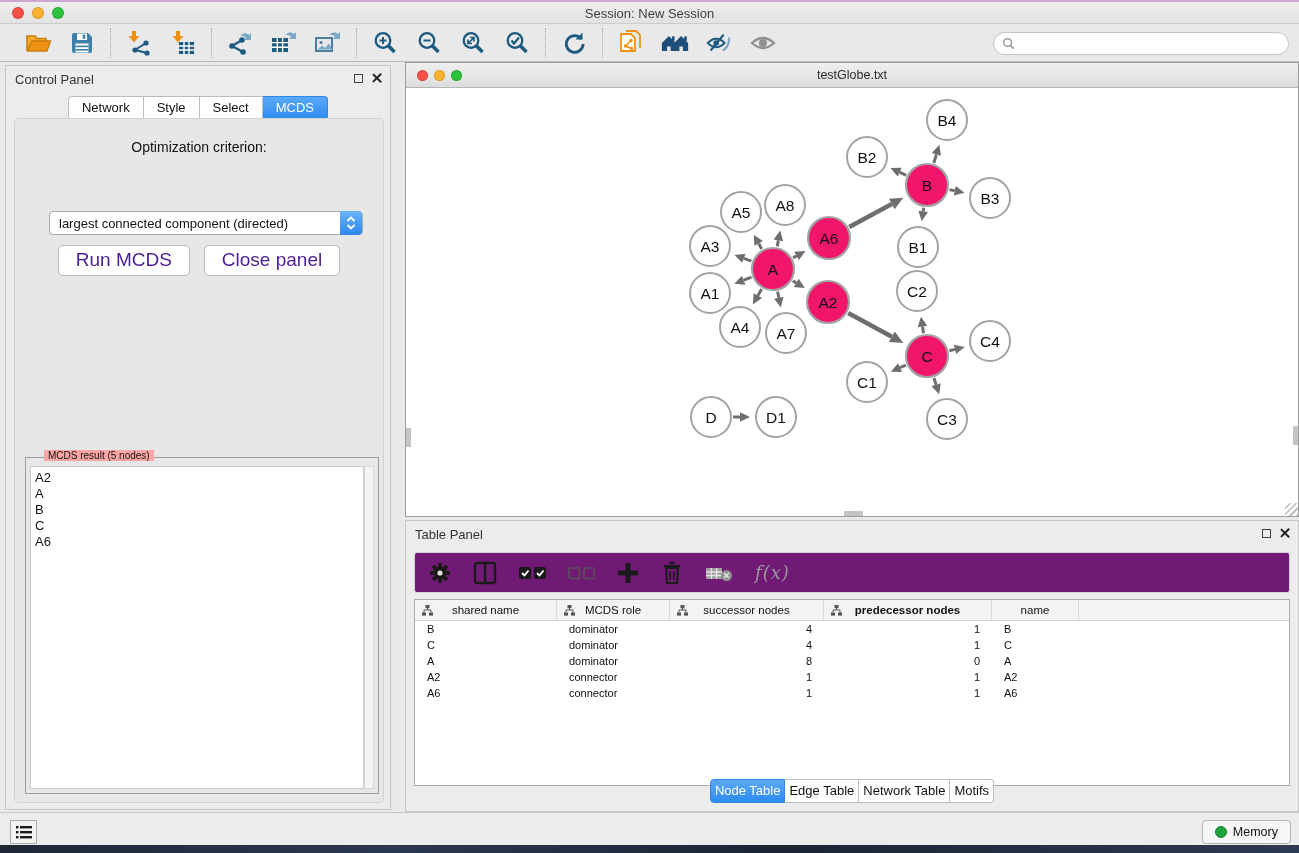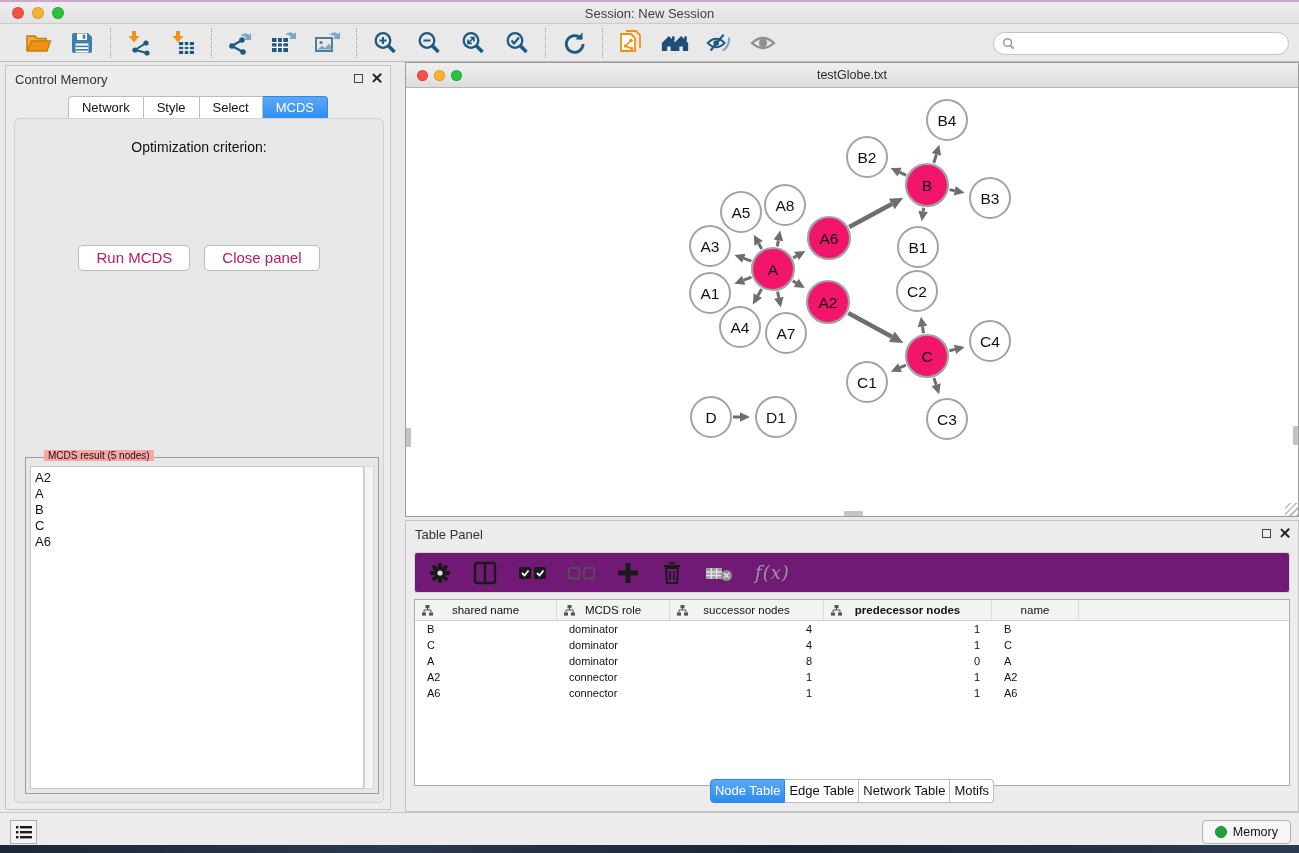--- a/index.html
+++ b/index.html
@@ -268,7 +268,7 @@
 
 <div class="control-panel">
   <div class="panel-titlebar">
-    <span class="panel-title">Control Memory</span>
+    <span class="panel-title">Control Panel</span>
     <span class="panel-btns">
       <span class="float-box"></span>
       <span class="close-x"></span>

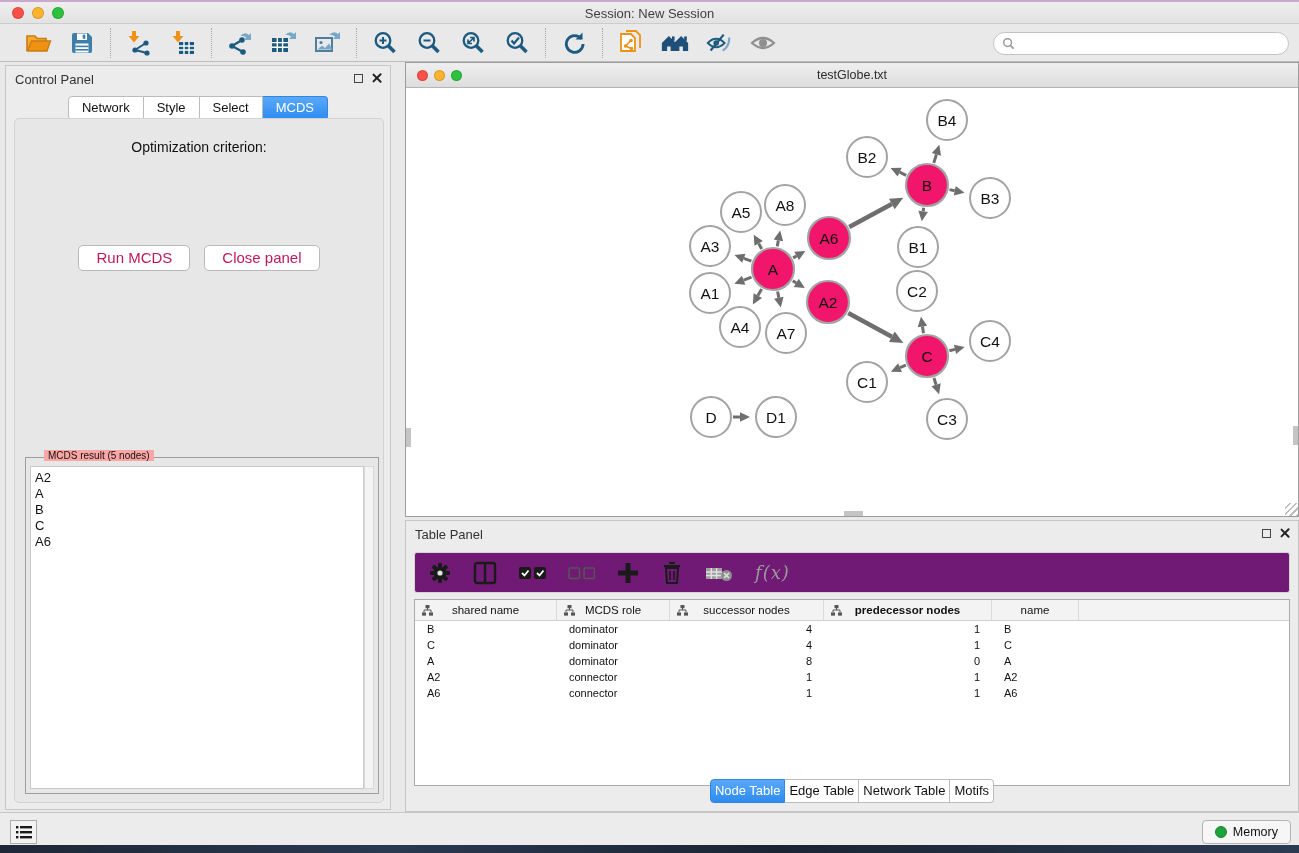--- a/index.html
+++ b/index.html
@@ -282,6 +282,15 @@
     </div>
   <div class="cp-body">
     <div class="opt-label">Optimization criterion:</div>
+    <div class="dropdown">
+      <span class="dd-text">largest connected component (directed)</span>
+      <span class="dd-stepper">
+        <svg width="12" height="18" viewBox="0 0 12 18">
+            <path d="M2.5 7 L6 3.5 L9.5 7" fill="none" stroke="#fff" stroke-width="1.8"></path>
+            <path d="M2.5 11 L6 14.5 L9.5 11" fill="none" stroke="#fff" stroke-width="1.8"></path>
+          </svg>
+      </span>
+    </div>
     <div class="btn-row">
       <button class="push-btn">Run MCDS</button>
       <button class="push-btn">Close panel</button>

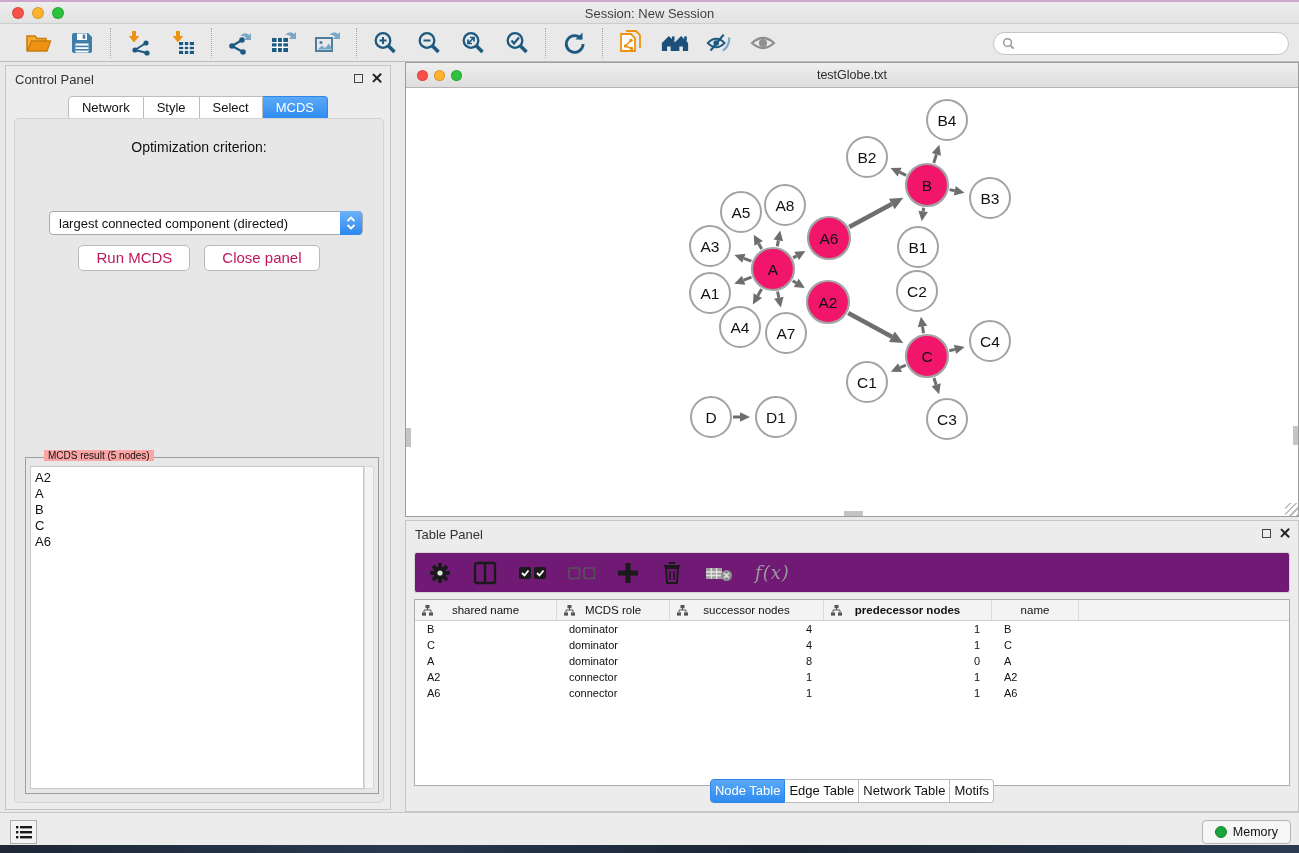--- a/index.html
+++ b/index.html
@@ -57,8 +57,8 @@
   .dd-stepper { position:absolute; right:0; top:-1px; width:22px; height:24px; border-radius:0 4px 4px 0;
     background:linear-gradient(#6cb3f9,#2c87ef); display:flex; flex-direction:column; align-items:center; justify-content:center; }
   .btn-row { position:absolute; top:126px; left:0; width:100%; display:flex; justify-content:center; gap:14px; }
-  .push-btn { background:#fff; border:1px solid #b9b9b9; border-radius:5px; font-size:15px;
-    padding:3px 17px 4px; color:#be185d; font-family:"Liberation Sans",sans-serif; }
+  .push-btn { background:#fff; border:1px solid #b9b9b9; border-radius:5px; font-size:19px;
+    padding:3px 17px 4px; color:#4c1d95; font-family:"Liberation Sans",sans-serif; }
 
   .result-group { position:absolute; left:10px; top:338px; width:354px; height:337px;
     border:1px solid #9d9d9d; background:#e7e7e7; }

